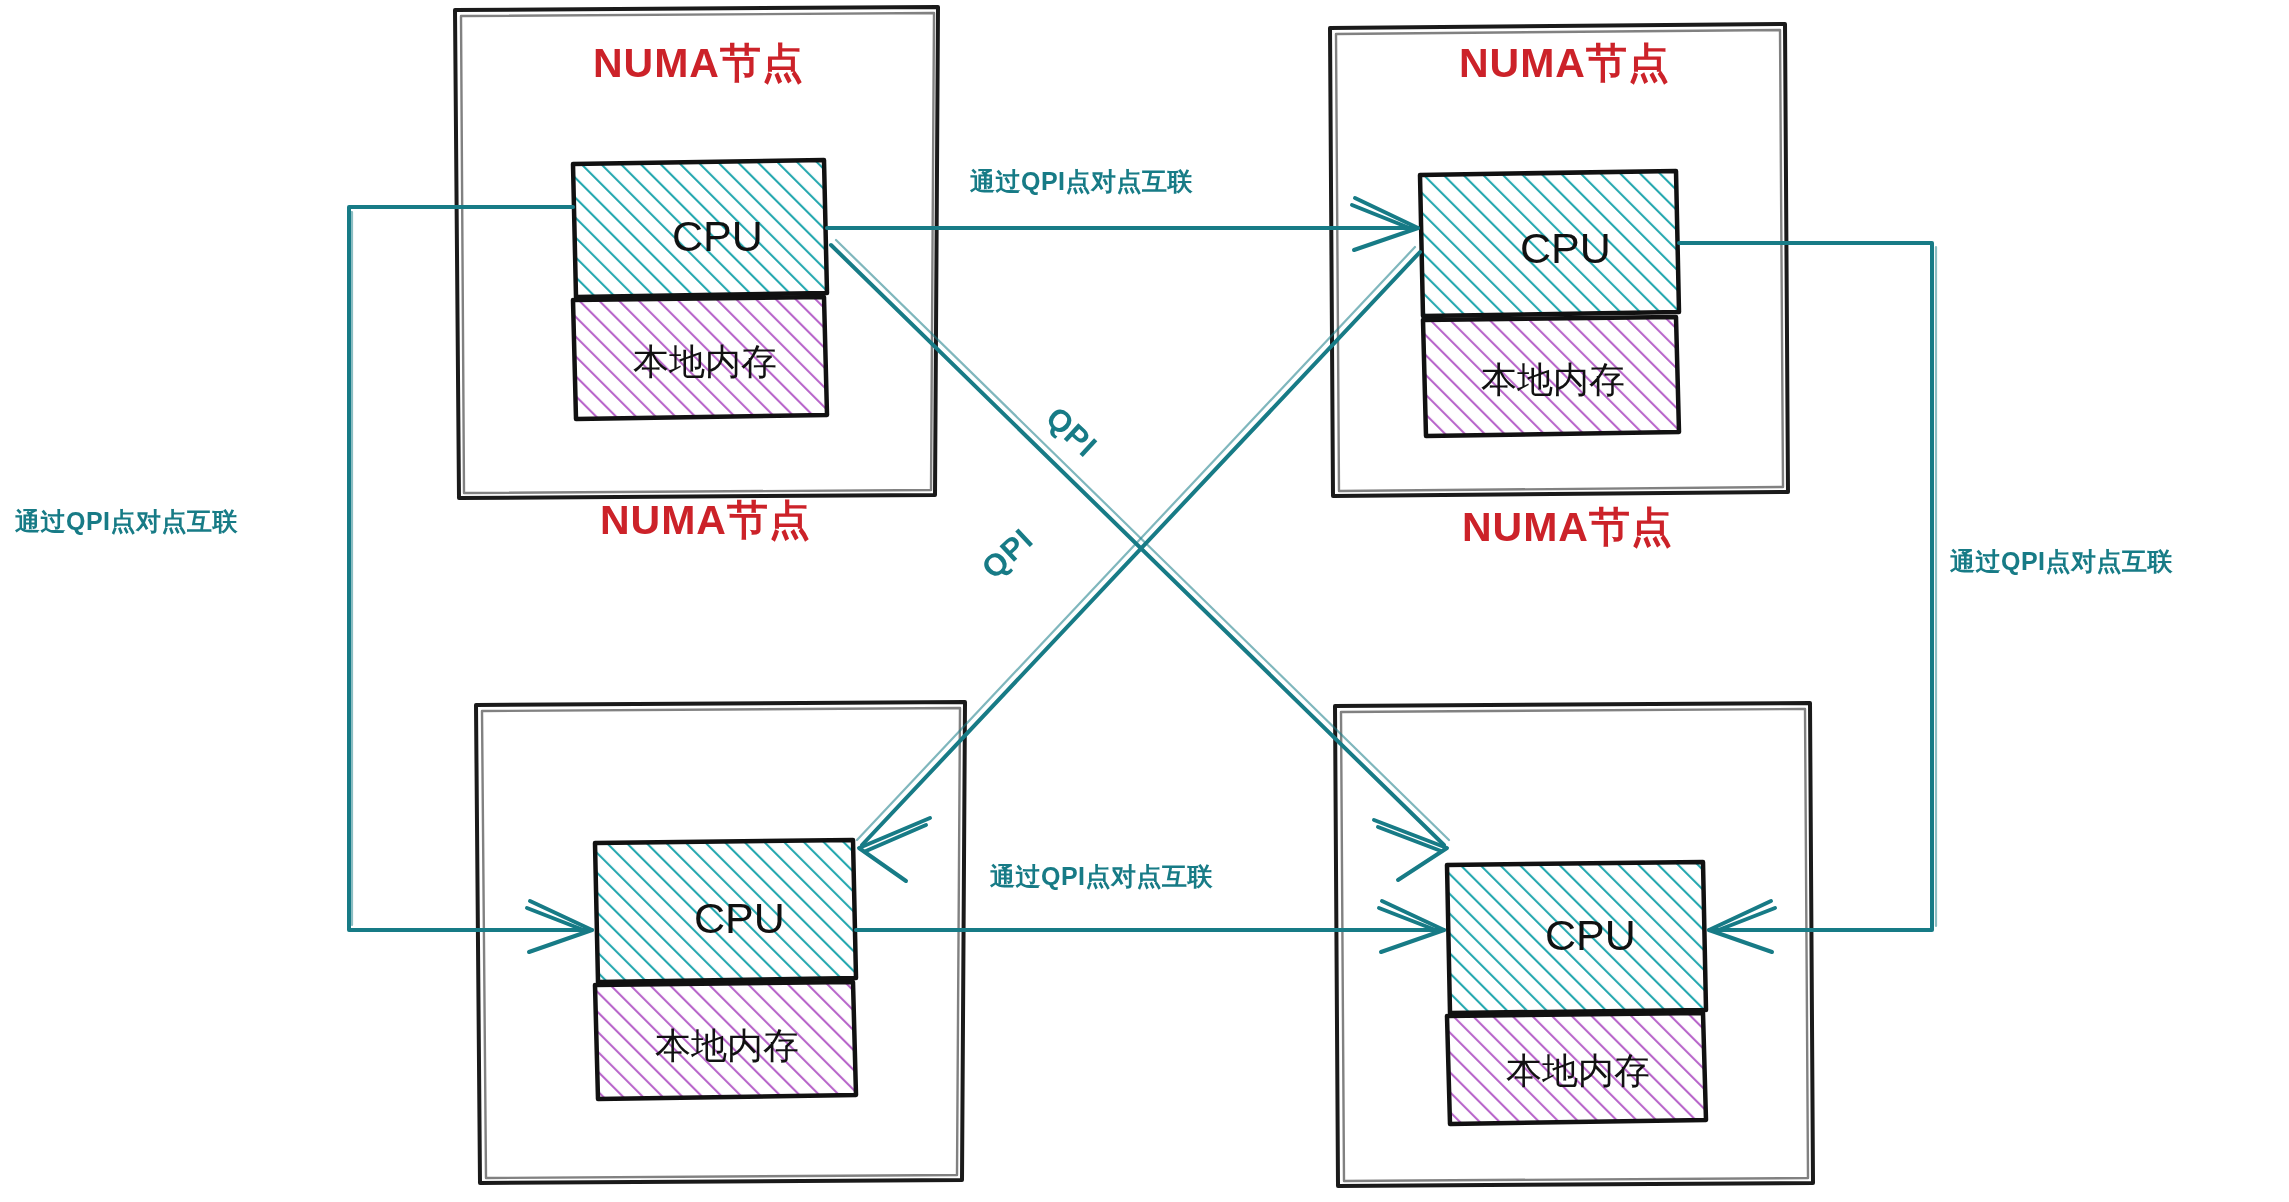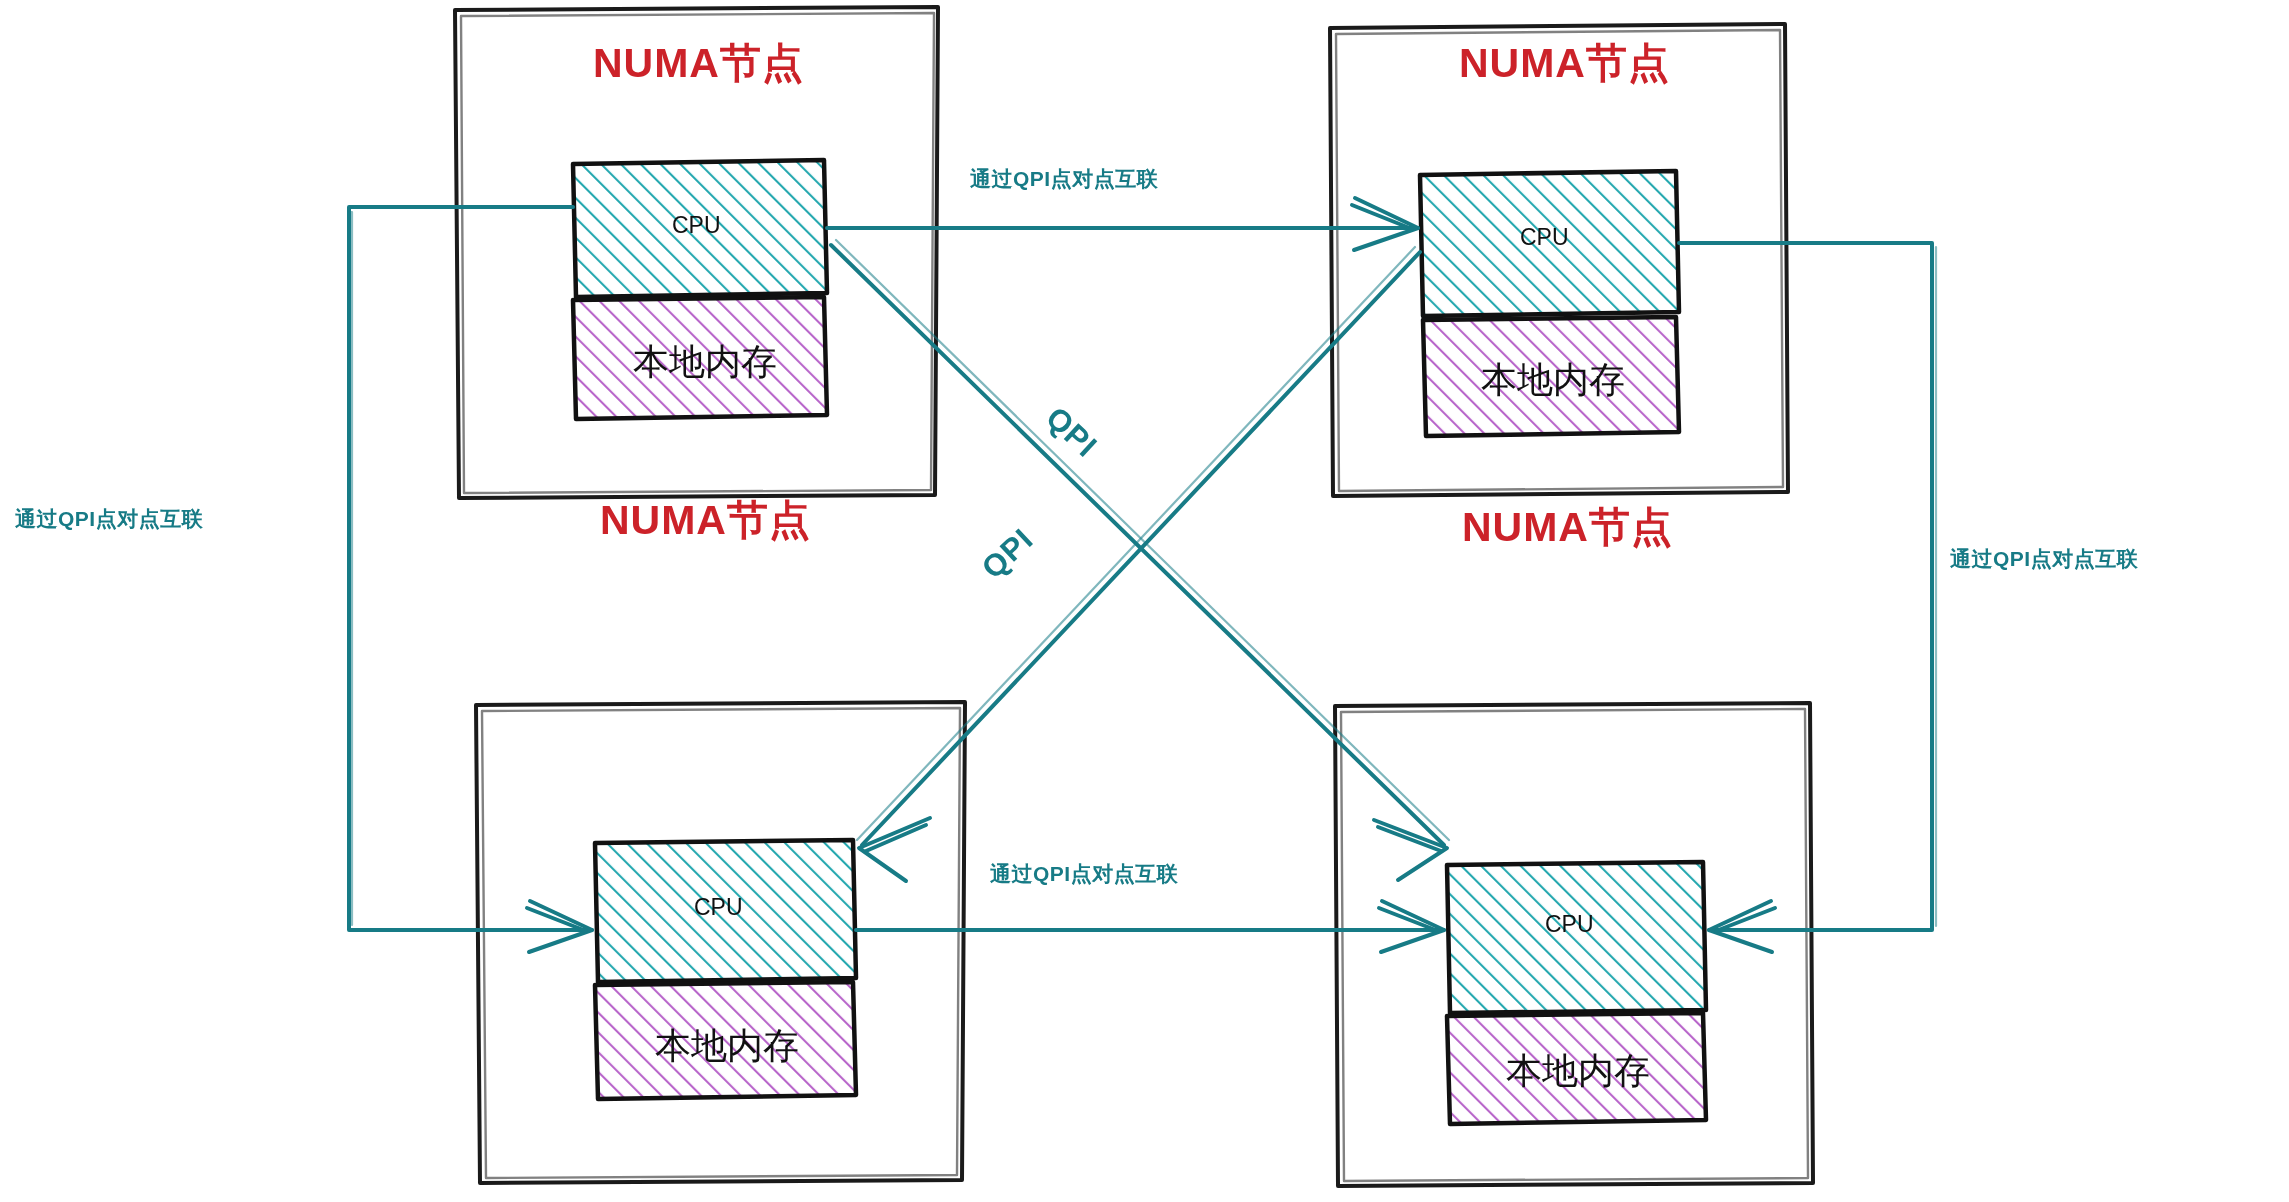--- a/index.html
+++ b/index.html
@@ -22,7 +22,7 @@
     position:absolute;color:#111111;font-size:36px;white-space:nowrap;
   }
   .link-label{
-    position:absolute;color:#177b86;font-size:21px;font-weight:bold;
+    position:absolute;color:#177b86;font-size:25px;font-weight:bold;
     white-space:nowrap;letter-spacing:0.5px;
   }
   .qpi-label{

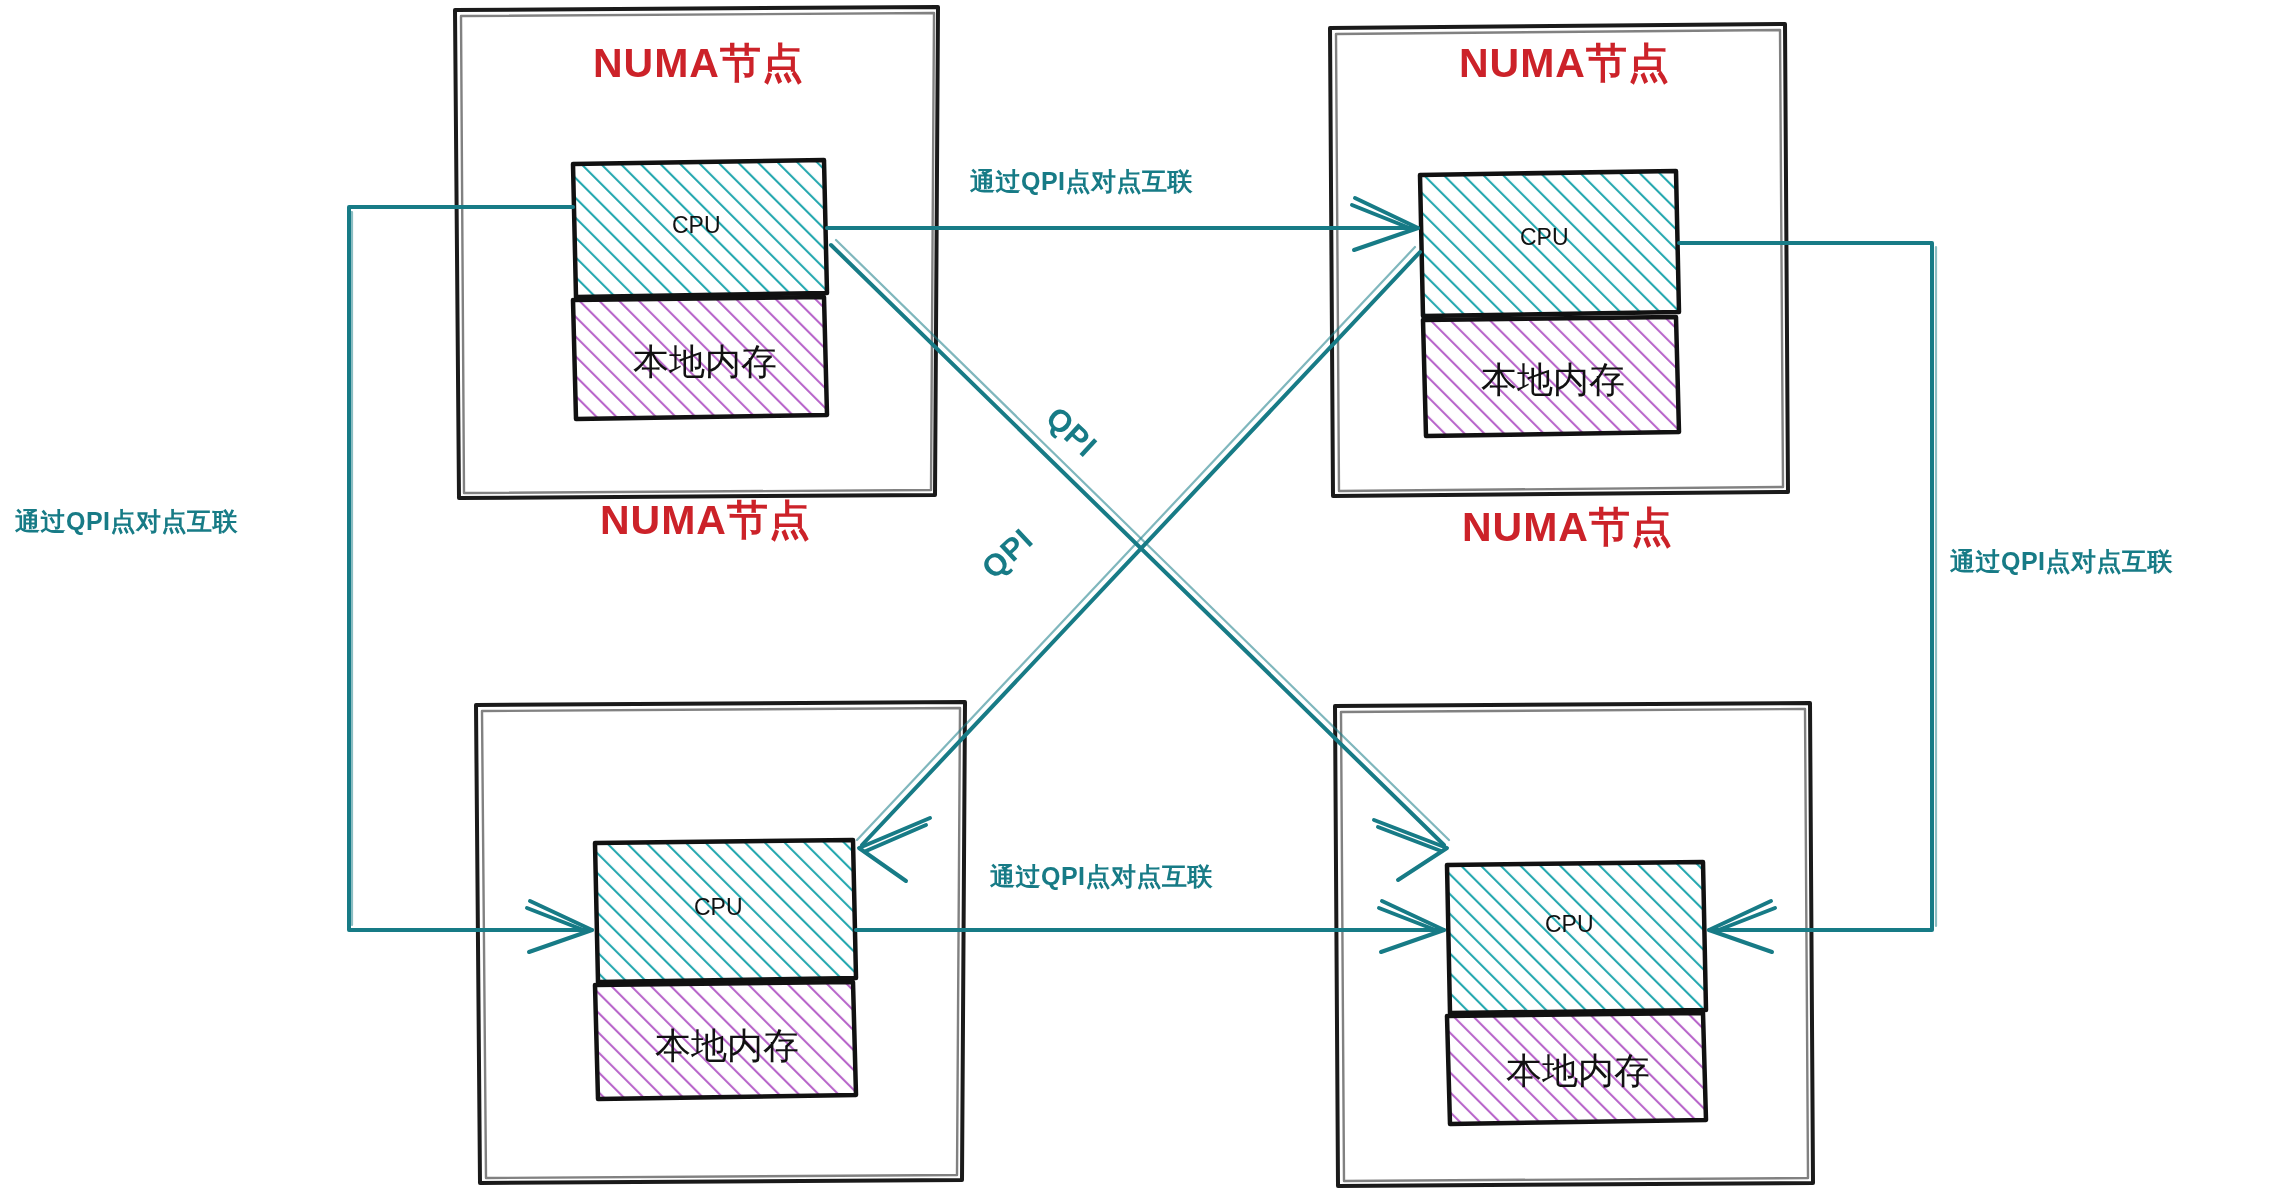--- a/index.html
+++ b/index.html
@@ -15,7 +15,7 @@
     letter-spacing:1px;white-space:nowrap;
   }
   .inner-label{
-    position:absolute;color:#111111;font-size:23px;white-space:nowrap;
+    position:absolute;color:#111111;font-size:43px;white-space:nowrap;
     font-weight:400;
   }
   .mem-label{

